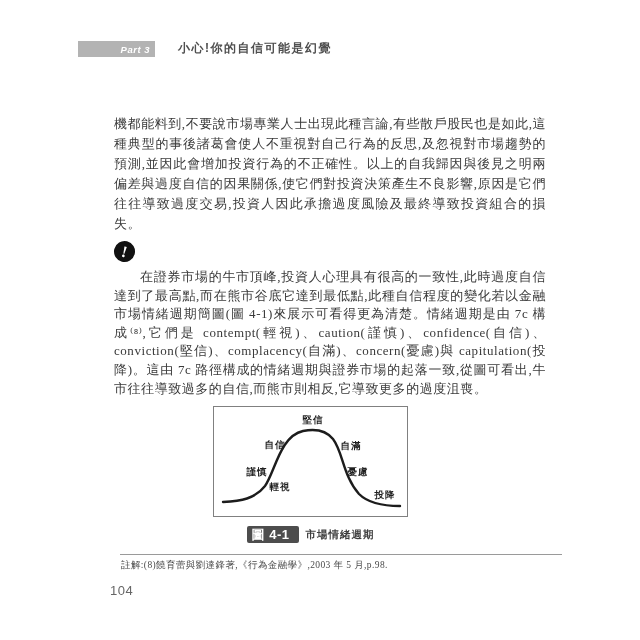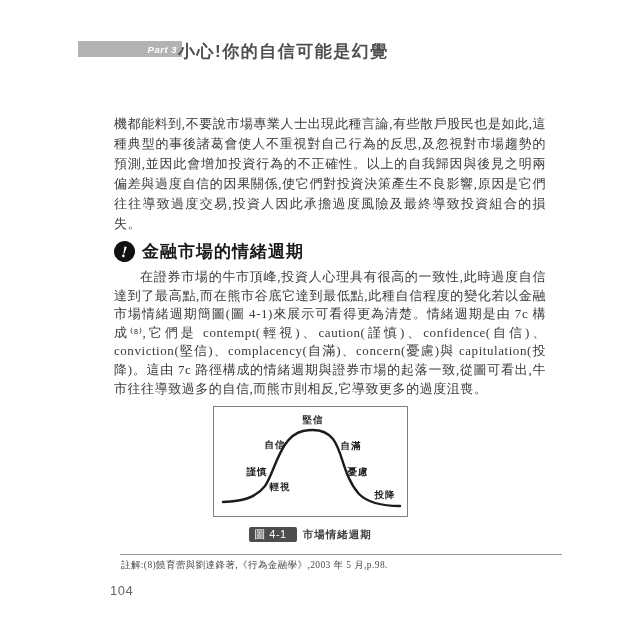--- a/index.html
+++ b/index.html
@@ -12,7 +12,7 @@
 
   
   .part-badge{
-    left:78px;top:41px;width:104px;height:16px;
+    left:78px;top:41px;width:77px;height:16px;
     background:var(--part-badge-bg);
     color:#ffffff;font-family:"Liberation Sans","DejaVu Sans",sans-serif;
     font-size:9.5px;font-weight:bold;font-style:italic;

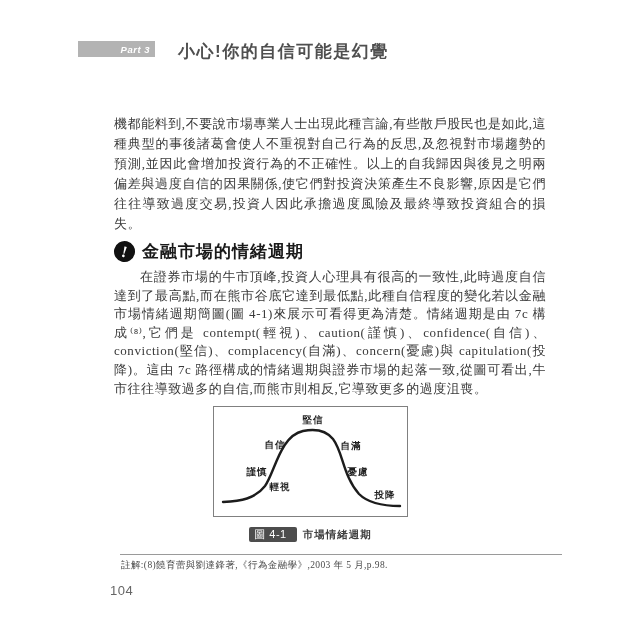--- a/index.html
+++ b/index.html
@@ -22,7 +22,7 @@
   .header-title{
     left:178px;top:40px;
     font-family:"Liberation Sans","DejaVu Sans",sans-serif;
-    font-size:17px;font-weight:bold;color:var(--header-title);
+    font-size:12px;font-weight:bold;color:var(--header-title);
     letter-spacing:1.5px;
     text-align:right;
   }

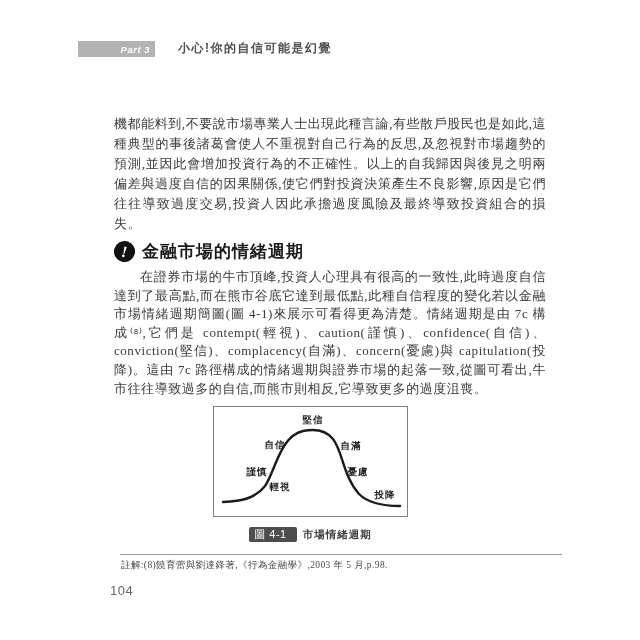--- a/index.html
+++ b/index.html
@@ -113,7 +113,6 @@
 
 <div class="abs section-heading">
   <span class="warn-icon">!</span>
-  <span class="section-title">金融市場的情緒週期</span>
 </div>
 
 <div class="abs para para2">在證券市場的牛市頂峰,投資人心理具有很高的一致性,此時過度自信達到了最高點,而在熊市谷底它達到最低點,此種自信程度的變化若以金融市場情緒週期簡圖(圖 4-1)來展示可看得更為清楚。情緒週期是由 7c 構成⁽⁸⁾,它們是 contempt(輕視)、caution(謹慎)、confidence(自信)、conviction(堅信)、complacency(自滿)、concern(憂慮)與 capitulation(投降)。這由 7c 路徑構成的情緒週期與證券市場的起落一致,從圖可看出,牛市往往導致過多的自信,而熊市則相反,它導致更多的過度沮喪。</div>

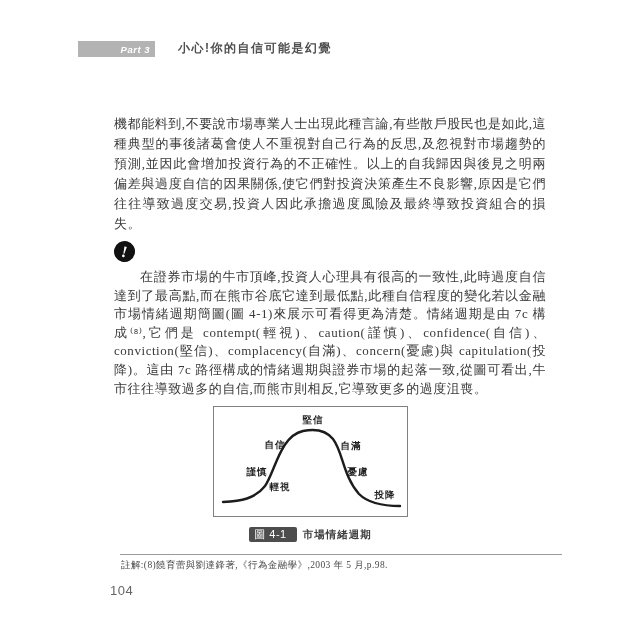--- a/index.html
+++ b/index.html
@@ -75,7 +75,7 @@
   .caption-badge{
     background:var(--caption-badge-bg);color:var(--caption-badge-text);
     font-family:"Liberation Sans","DejaVu Sans",sans-serif;
-    font-size:11px;font-weight:normal;
+    font-size:13px;font-weight:bold;
     padding:2px 10px 2px 5px;border-radius:2px;line-height:1;
     letter-spacing:.5px;
   }

